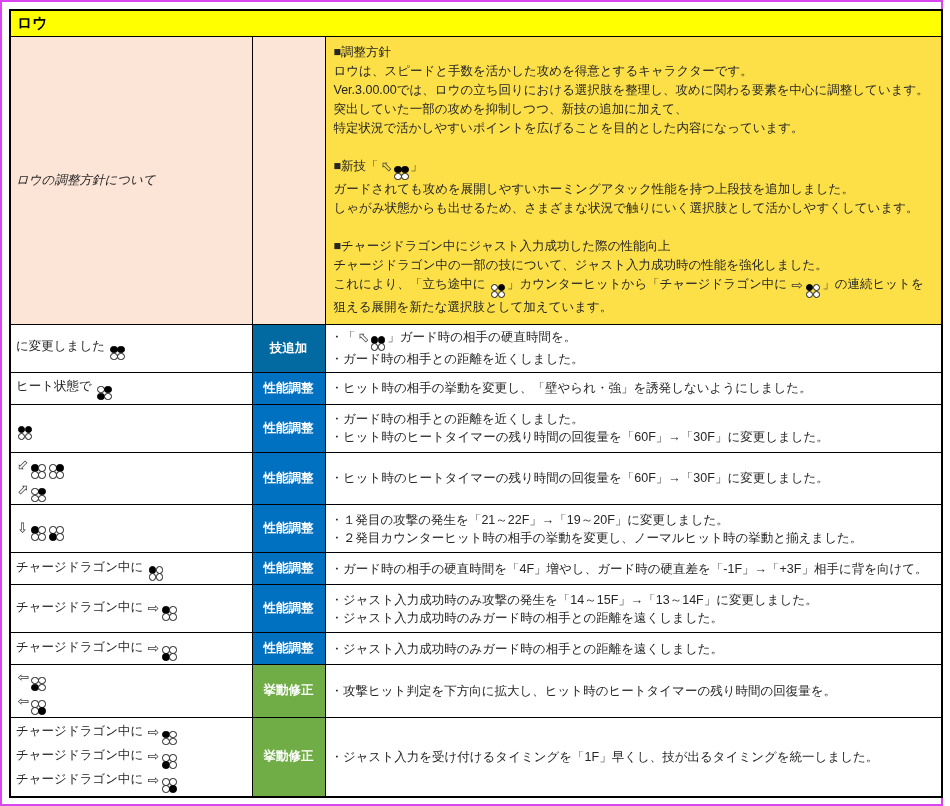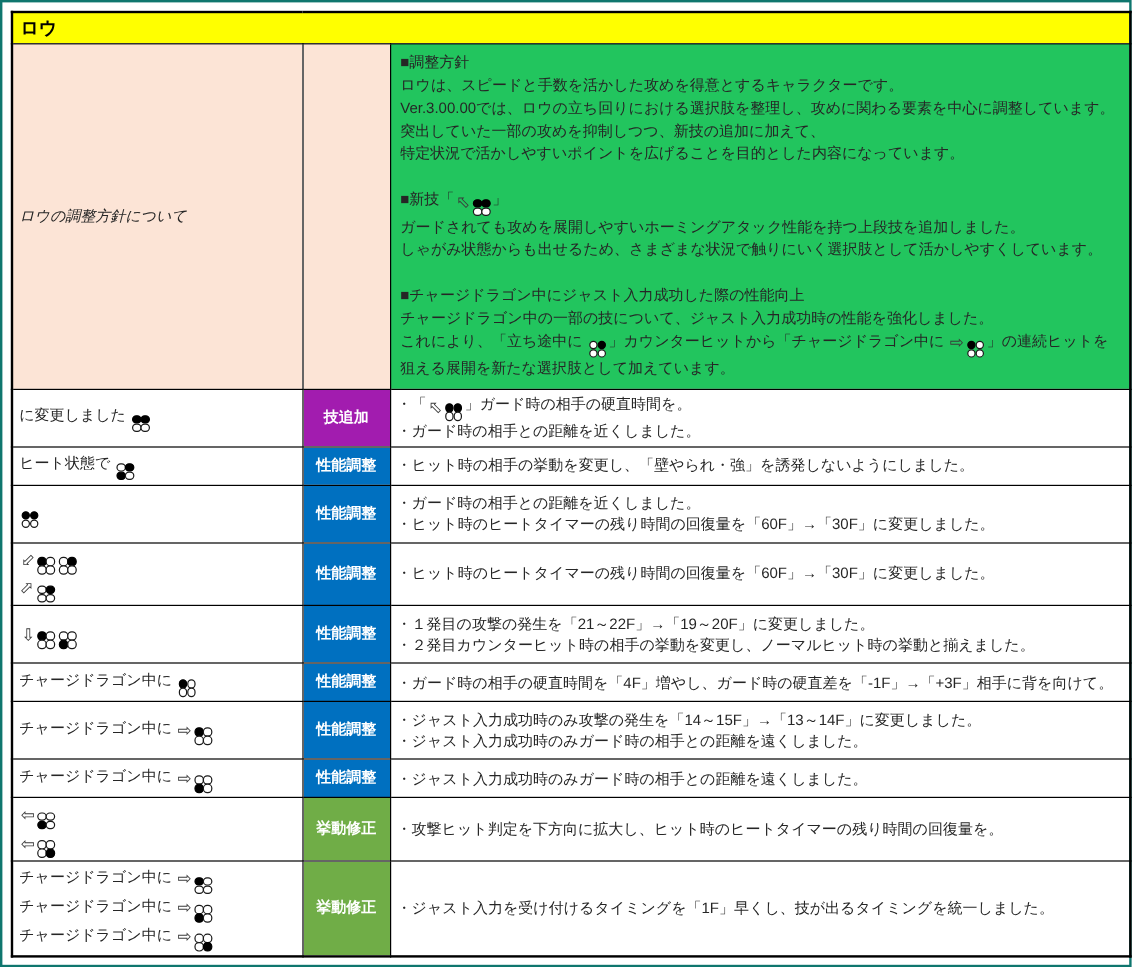--- a/index.html
+++ b/index.html
@@ -3,7 +3,7 @@
 <meta charset="utf-8">
 <style>
   html,body{margin:0;padding:0;background:#fff;}
-  .frame{width:943px;height:806px;border:2px solid #0f766e;box-sizing:border-box;background:#fff;
+  .frame{width:943px;height:806px;border:2px solid #d946ef;box-sizing:border-box;background:#fff;
          font-family:"Liberation Sans","DejaVu Sans",sans-serif;color:#262626;}
   table.patch{border-collapse:collapse;table-layout:fixed;width:932px;margin:7px;border:2px solid #000;}
   td{border:1px solid #000;font-size:12.5px;vertical-align:middle;padding:2px 5px;box-sizing:border-box;overflow:hidden;}

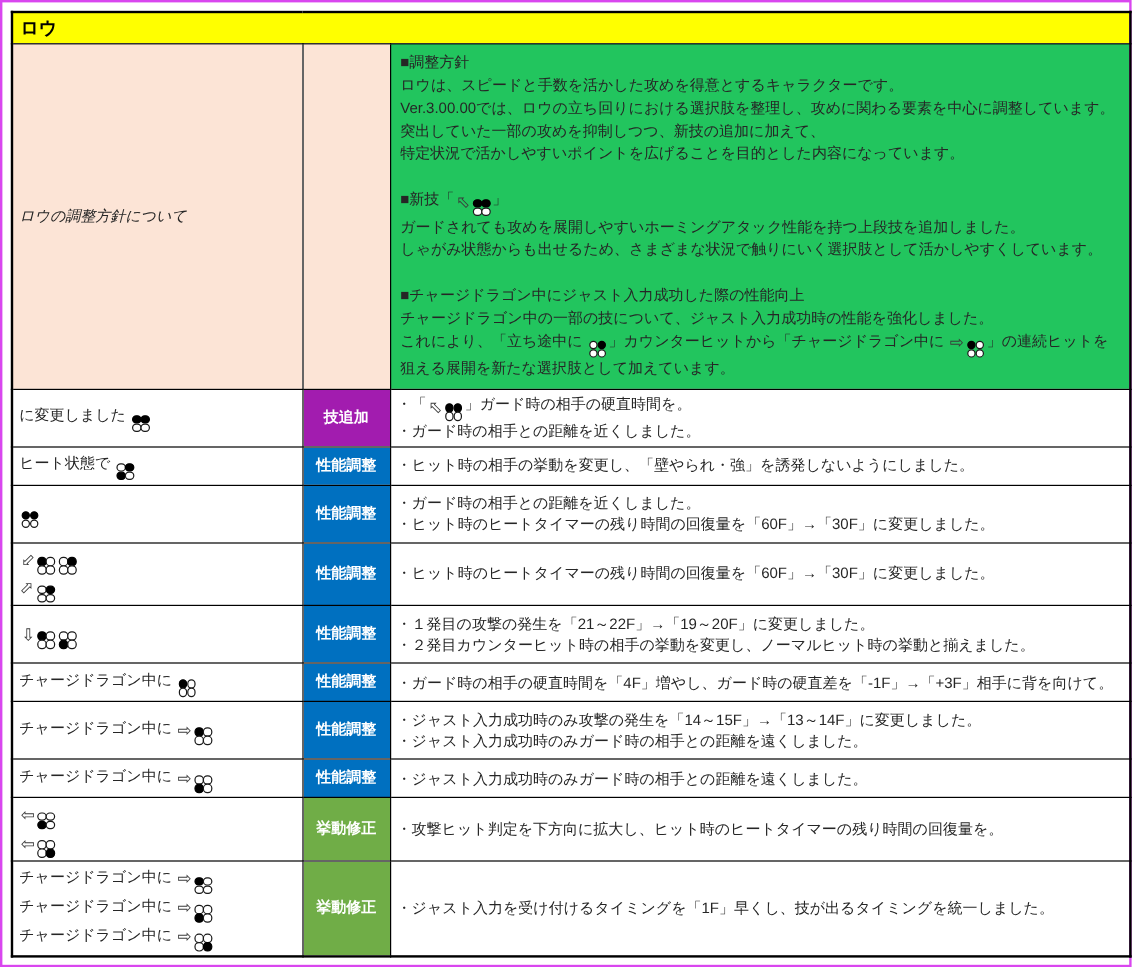--- a/index.html
+++ b/index.html
@@ -48,7 +48,7 @@
       <tr class="policy-row">
         <td class="policy-label" style="background: rgb(252, 228, 214);">ロウの調整方針について</td>
         <td class="policy-empty" style="background: rgb(252, 228, 214);"></td>
-        <td class="policy-body" style="background: #22c55e;">
+        <td class="policy-body" style="background: #fde047;">
           <div id="policy-lines">
               <div class="pline"><span>■調整方針</span></div>
               <div class="pline"><span>ロウは、スピードと手数を活かした攻めを得意とするキャラクターです。</span></div>

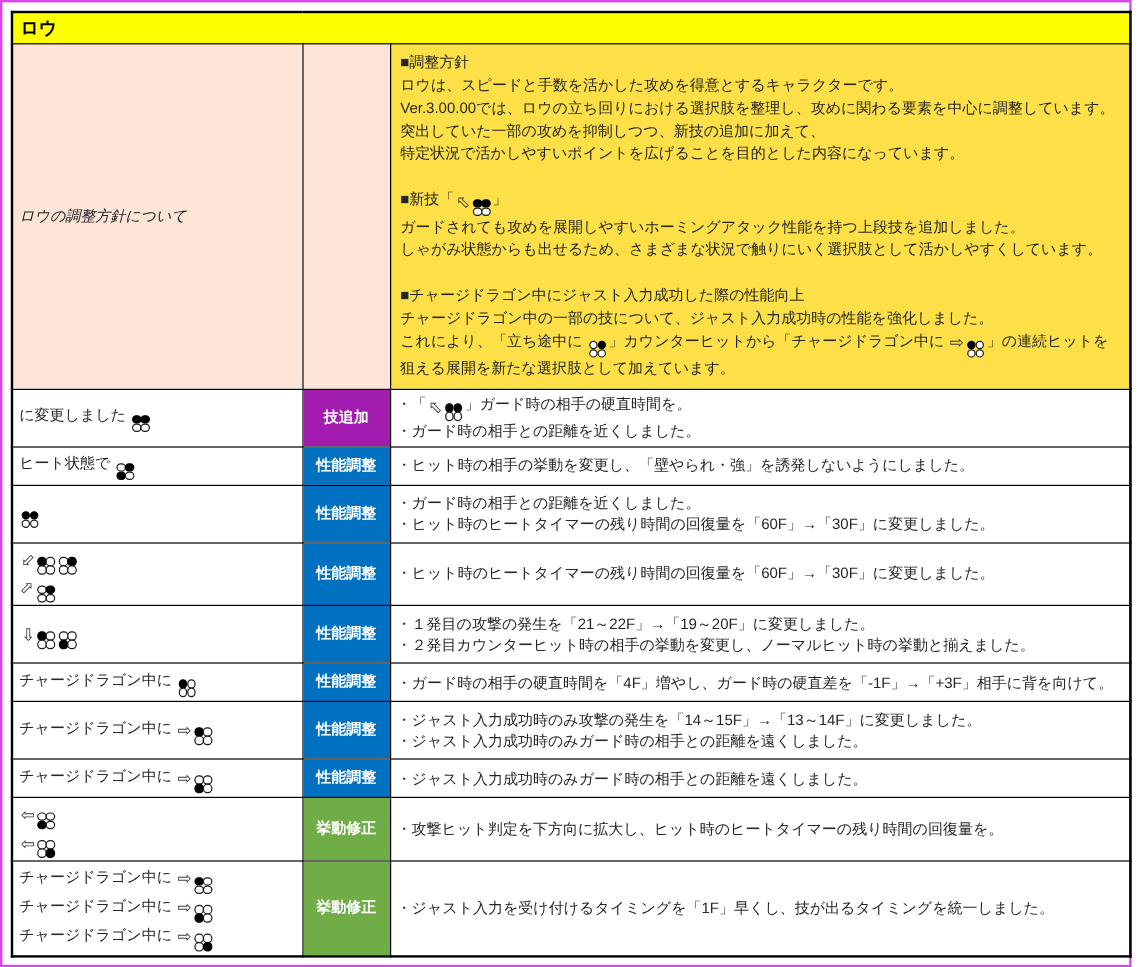--- a/index.html
+++ b/index.html
@@ -93,7 +93,7 @@
                 <span class="dot"></span>
               </span></div>
           </td>
-          <td class="badge-cell" style="background: #a21caf;">技追加</td>
+          <td class="badge-cell" style="background: #0369a1;">技追加</td>
           <td class="detail-cell">
             <div class="bline"><span>・「</span><span class="arrow arr-up-back">⇨</span><span class="btn-cluster">
                 <span class="dot filled"></span>

